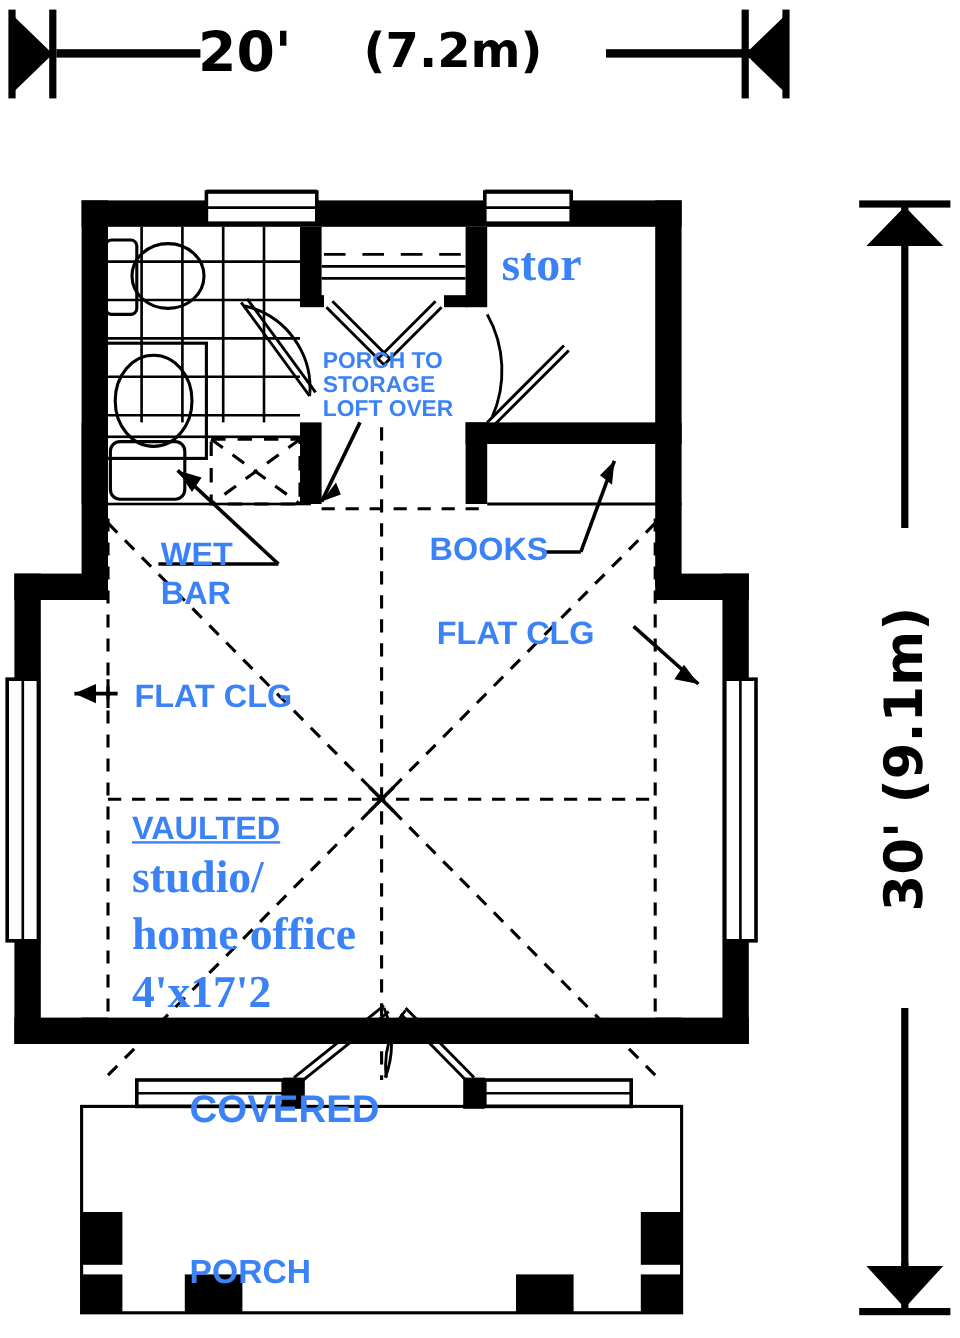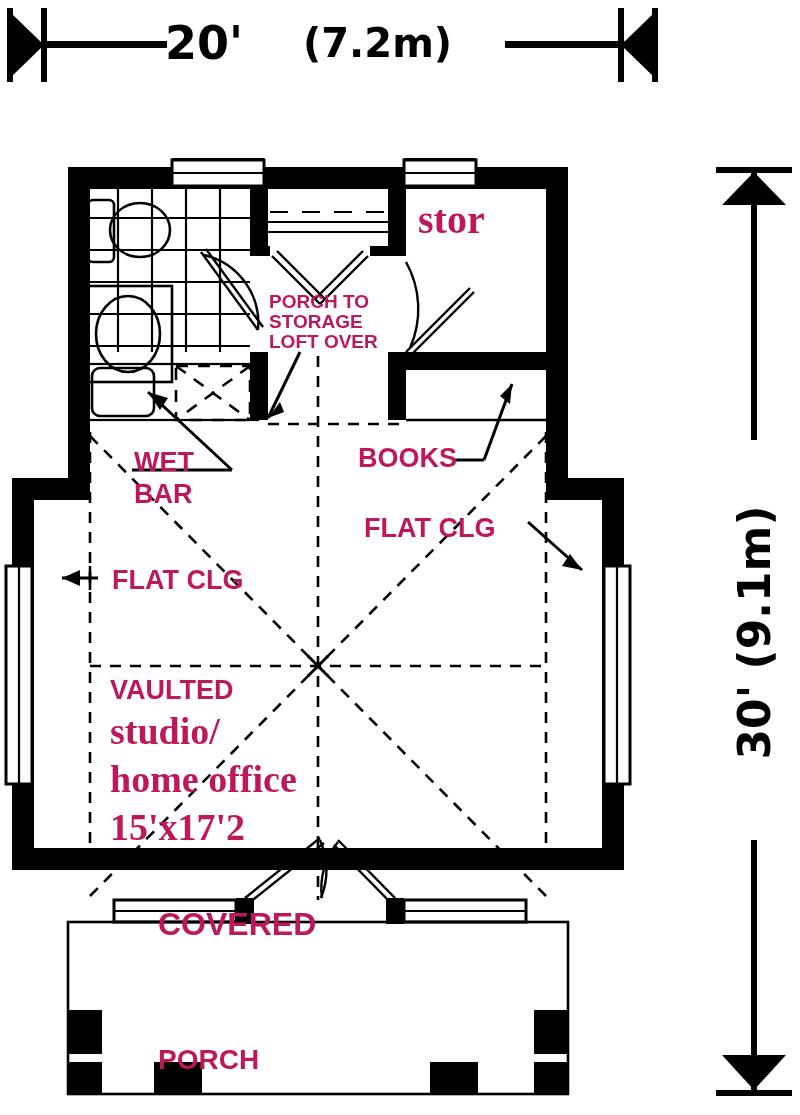--- a/index.html
+++ b/index.html
@@ -7,7 +7,7 @@
        font-family:"Liberation Sans","DejaVu Sans",sans-serif;color:#000;}
   #stage{position:absolute;left:0;top:0;width:800px;height:965px;}
   svg{position:absolute;left:0;top:0;}
-  .lbl{position:absolute;font-weight:bold;color:#be185d;white-space:pre;line-height:1.05;}
+  .lbl{position:absolute;font-weight:bold;color:#3b82f6;white-space:pre;line-height:1.05;}
   .sans{font-family:"Liberation Sans","DejaVu Sans",sans-serif;}
   .serif{font-family:"Liberation Serif","DejaVu Serif",serif;}
   .dimtxt{position:absolute;font-family:"DejaVu Sans",sans-serif;font-weight:bold;color:#000;white-space:pre;}

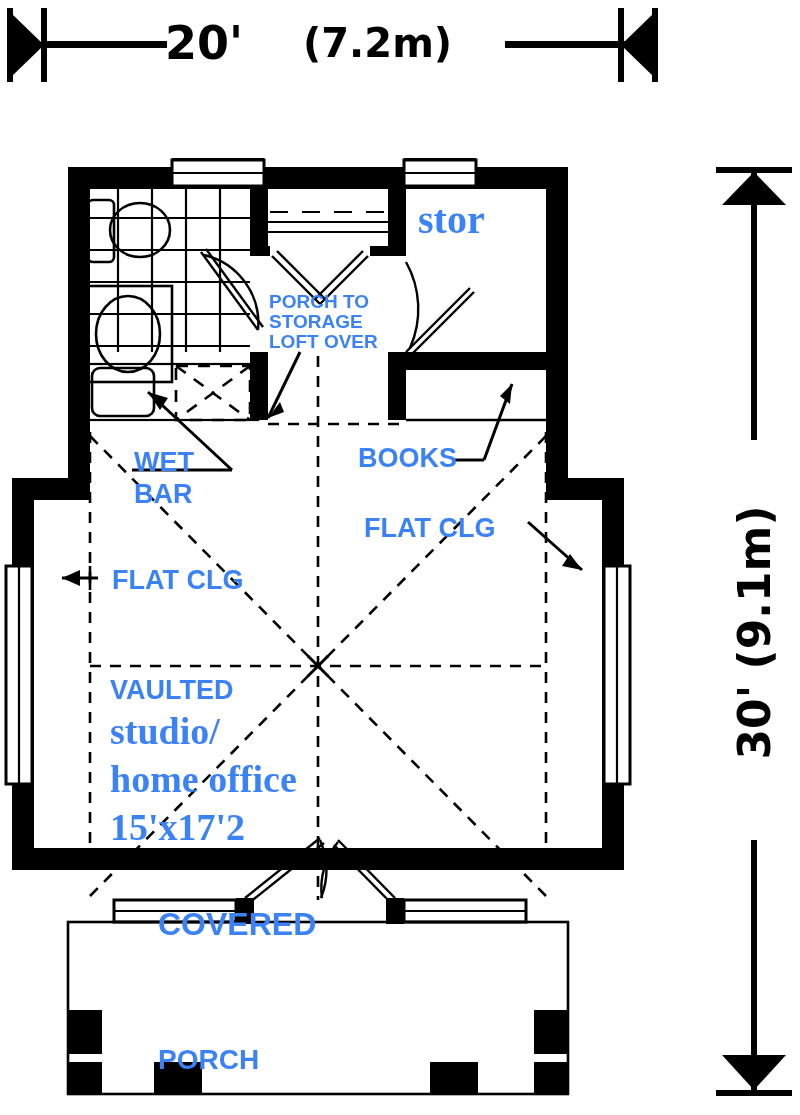--- a/index.html
+++ b/index.html
@@ -293,7 +293,7 @@
 
 <div class="lbl sans" style="left:112px;top:566px;font-size:27px;">FLAT CLG</div>
 
-<div class="lbl sans" style="left:110px;top:676px;font-size:27px;">VAULTED</div>
+<div class="lbl sans" style="left:110px;top:676px;font-size:27px;text-decoration:underline;">VAULTED</div>
 <div class="lbl serif" style="left:110px;top:712px;font-size:38px;">studio/</div>
 <div class="lbl serif" style="left:110px;top:760px;font-size:38px;">home office</div>
 <div class="lbl serif" style="left:110px;top:808px;font-size:38px;">15'x17'2</div>

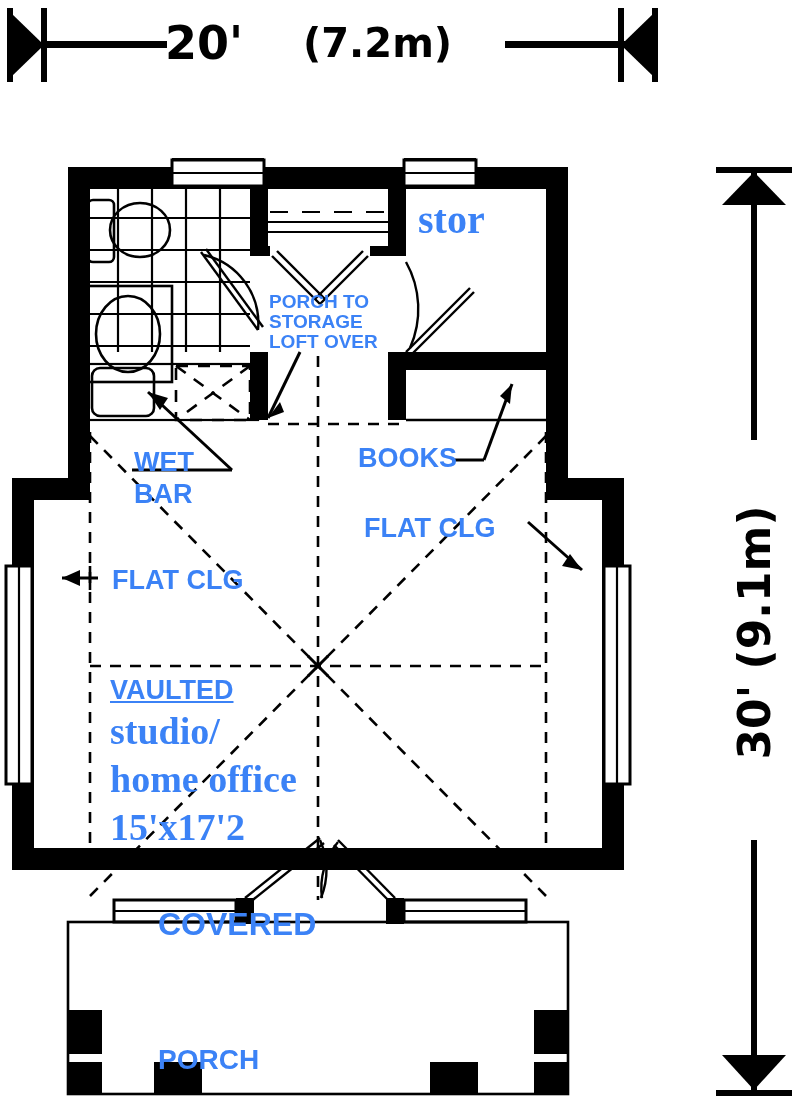--- a/index.html
+++ b/index.html
@@ -296,7 +296,7 @@
 <div class="lbl sans" style="left:110px;top:676px;font-size:27px;text-decoration:underline;">VAULTED</div>
 <div class="lbl serif" style="left:110px;top:712px;font-size:38px;">studio/</div>
 <div class="lbl serif" style="left:110px;top:760px;font-size:38px;">home office</div>
-<div class="lbl serif" style="left:110px;top:808px;font-size:38px;">15'x17'2</div>
+<div class="lbl serif" style="left:110px;top:808px;font-size:38px;">4'x17'2</div>
 
 <div class="lbl sans" style="left:158px;top:908px;font-size:32px;">COVERED</div>
 <div class="lbl sans" style="left:158px;top:1012px;font-size:28px;margin-top:33px;">PORCH</div>

